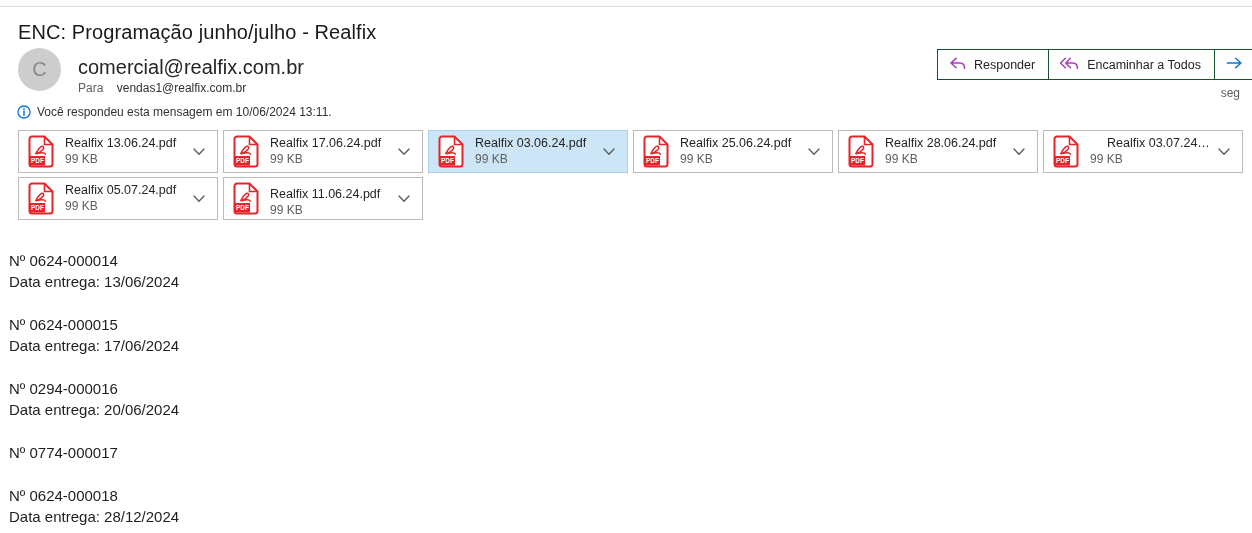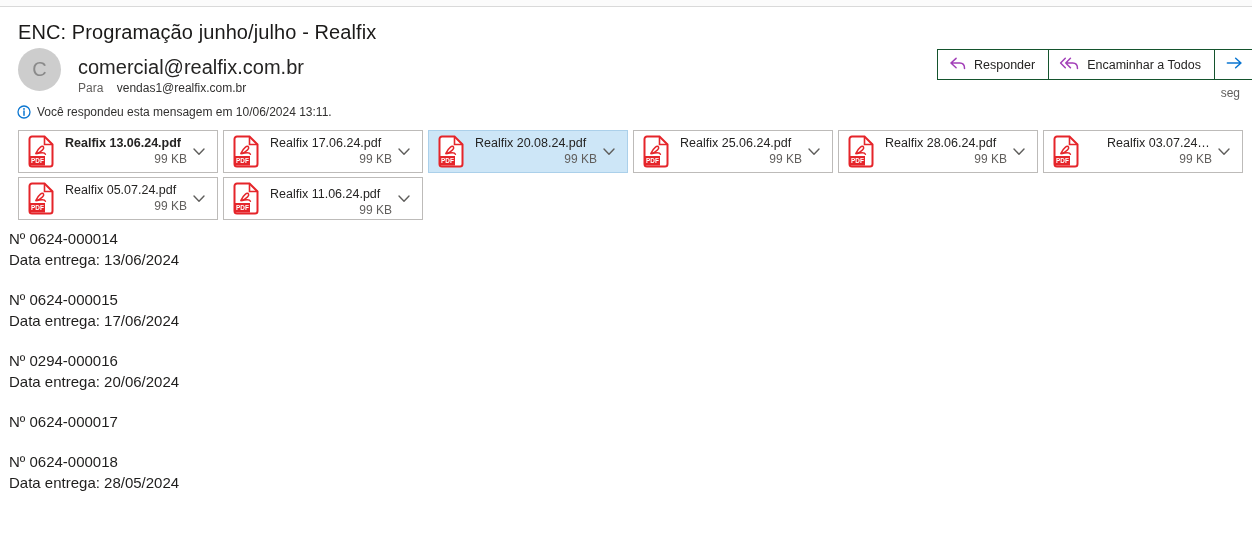--- a/index.html
+++ b/index.html
@@ -121,7 +121,7 @@
       </svg>
     </span>
     <span class="attachment-texts">
-      <span class="attachment-name" style="display:block;font-weight:bold;">Realfix 13.06.24.pdf</span>
+      <span class="attachment-name" style="display:block;">Realfix 13.06.24.pdf</span>
       <span class="attachment-size" style="display:block;">99 KB</span>
     </span>
     <span class="attachment-chevron">

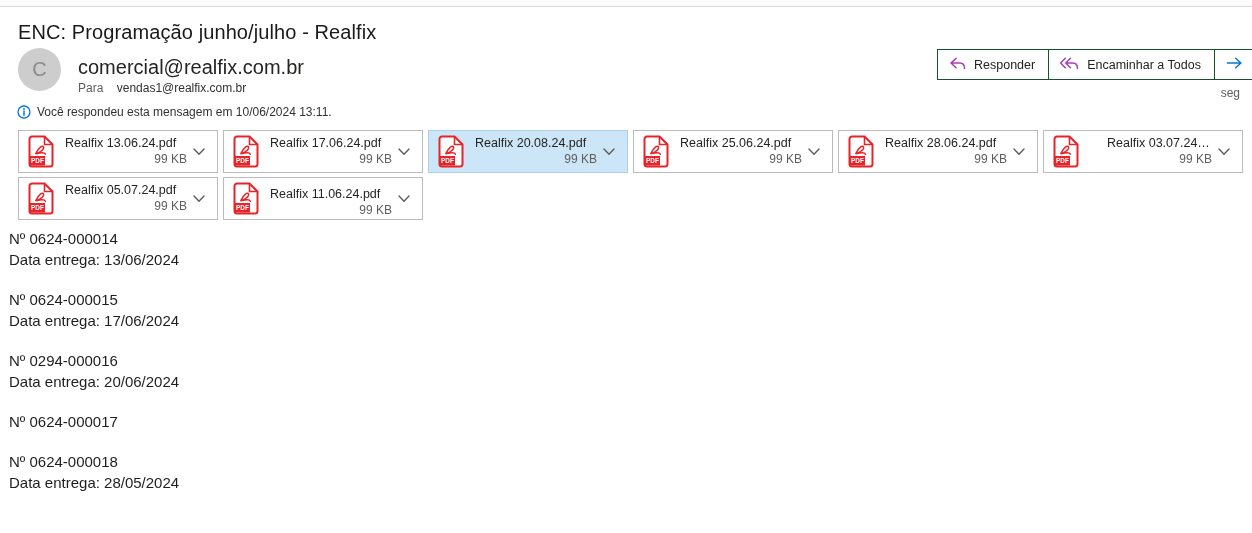--- a/index.html
+++ b/index.html
@@ -161,7 +161,7 @@
       </svg>
     </span>
     <span class="attachment-texts">
-      <span class="attachment-name" style="display:block;">Realfix 20.08.24.pdf</span>
+      <span class="attachment-name" style="display:block;">Realfix 03.06.24.pdf</span>
       <span class="attachment-size" style="display:block;">99 KB</span>
     </span>
     <span class="attachment-chevron">

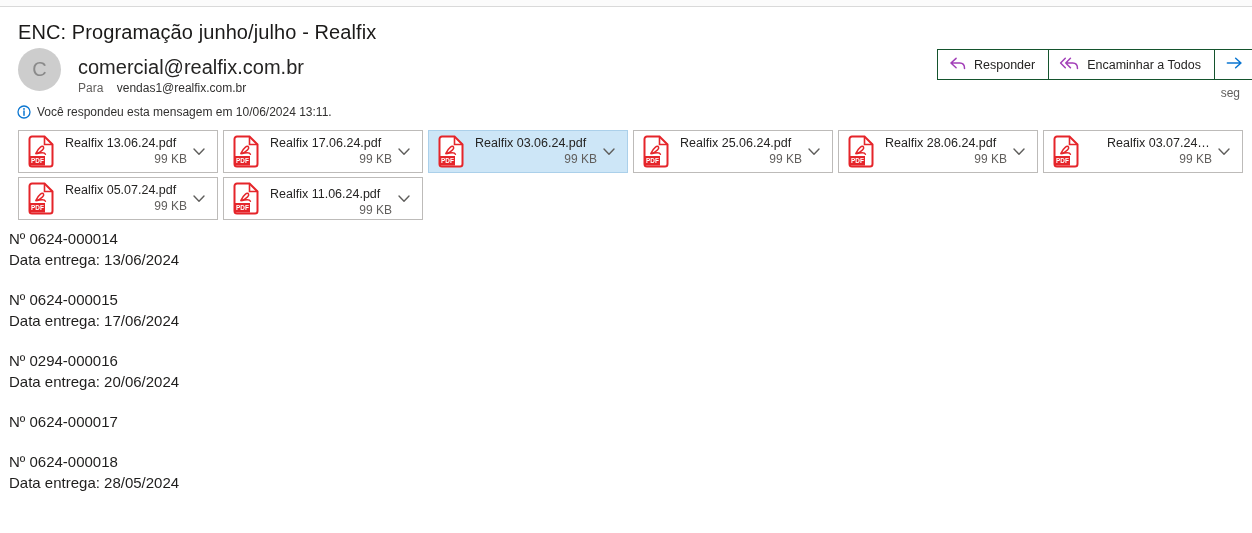--- a/index.html
+++ b/index.html
@@ -44,7 +44,7 @@
   .attachment-texts { flex:1; min-width:0; margin-left:11px; line-height:1.25; }
   .attachment-name { font-size:12.5px; color:#252423; white-space:nowrap;
                      overflow:hidden; text-overflow:ellipsis; }
-  .attachment-size { font-size:12px; color:#605e5c;text-align:right; }
+  .attachment-size { font-size:12px; color:#605e5c; }
   .attachment-chevron { flex:0 0 auto; width:24px; height:28px; display:flex;
                         align-items:center; justify-content:center; cursor:pointer; }
 

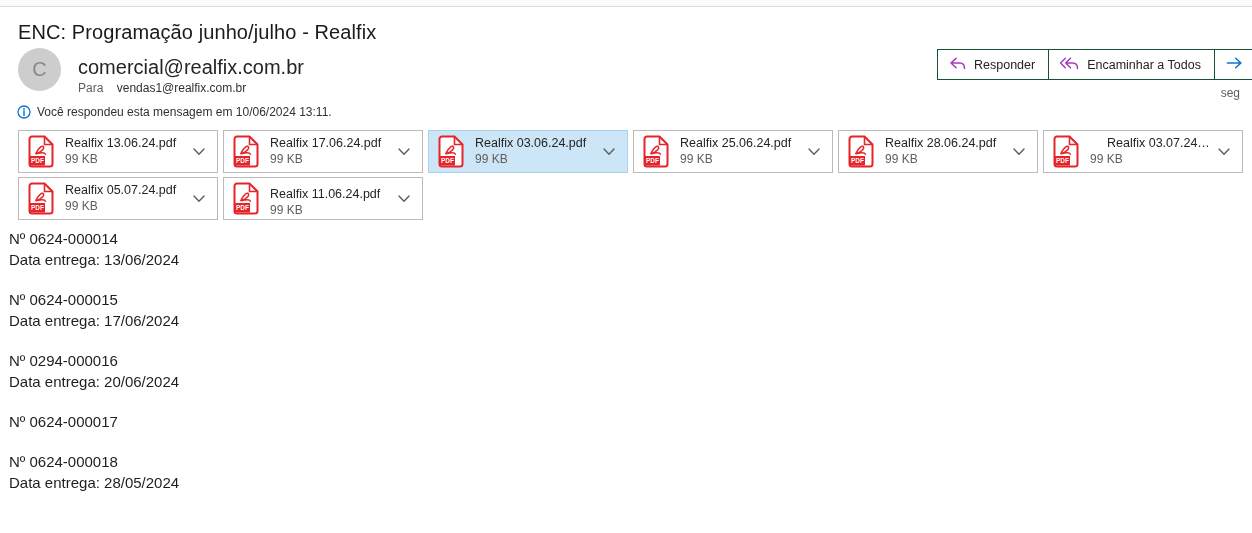--- a/index.html
+++ b/index.html
@@ -51,7 +51,7 @@
   
   .email-body { position:absolute; top:228px; left:9px; font-size:15px; color:#1f1e1d;
                 line-height:21px; }
-  .order-block { margin-bottom:19px; }
+  .order-block { margin-bottom:19px;margin-top:22px; }
 </style>
 </head>
 <body>

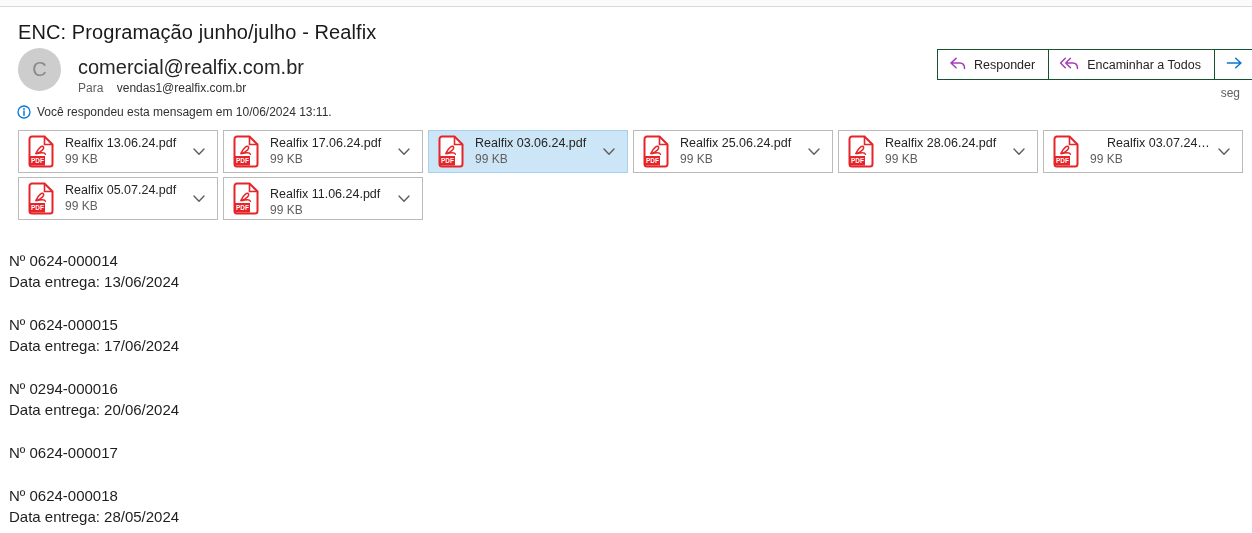--- a/index.html
+++ b/index.html
@@ -286,7 +286,7 @@
     <div>Data entrega: 20/06/2024</div>
   </div>
     <div class="order-block">
-    <div>Nº 0624-000017</div>
+    <div>Nº 0774-000017</div>
   </div>
     <div class="order-block">
     <div>Nº 0624-000018</div>

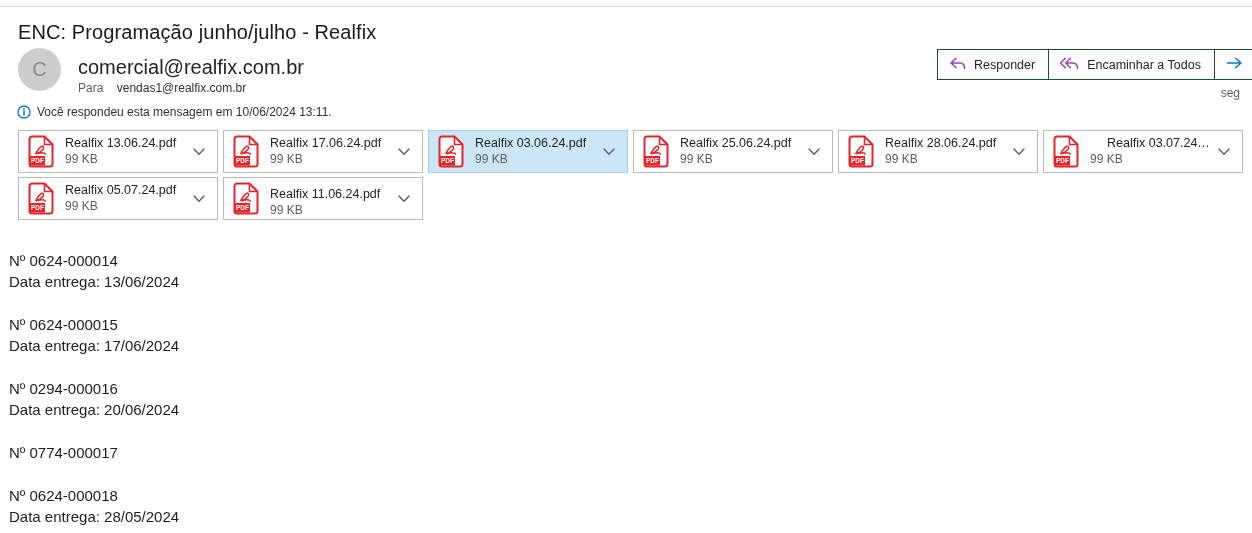--- a/index.html
+++ b/index.html
@@ -290,7 +290,7 @@
   </div>
     <div class="order-block">
     <div>Nº 0624-000018</div>
-    <div>Data entrega: 28/05/2024</div>
+    <div>Data entrega: 28/12/2024</div>
   </div>
   </div>
 

